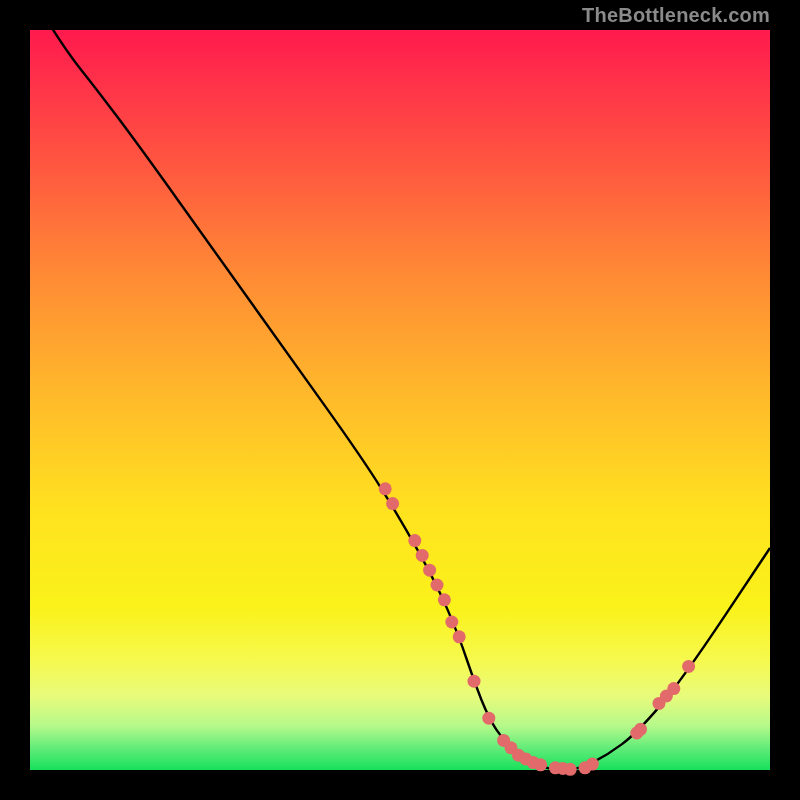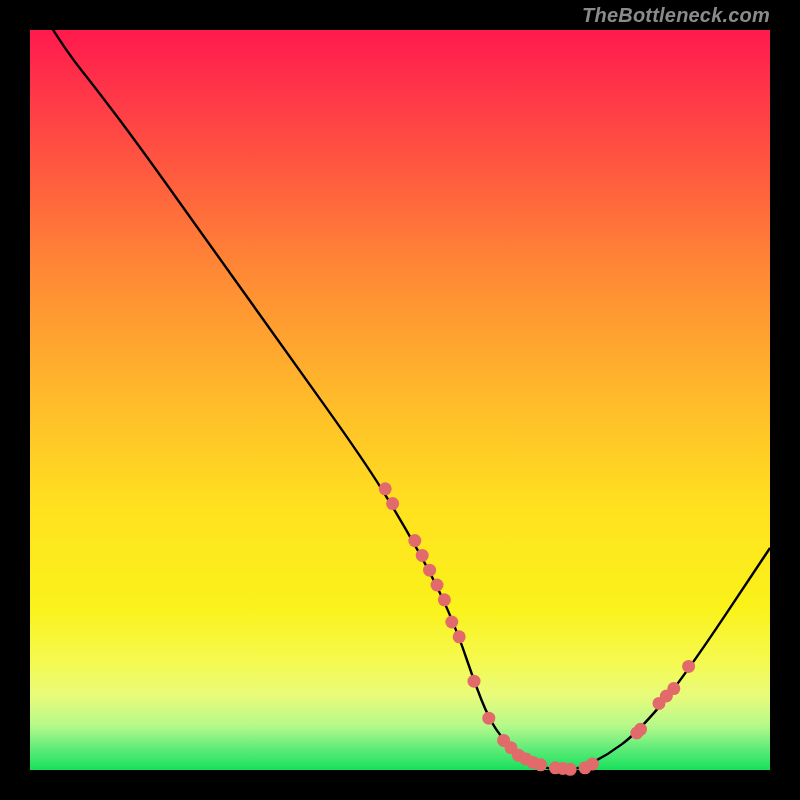--- a/index.html
+++ b/index.html
@@ -18,7 +18,6 @@
     width: 800px;
     height: 600px;
     background: #000;
-    font-style: italic;
   }
   .plot-area {
     position: absolute;

